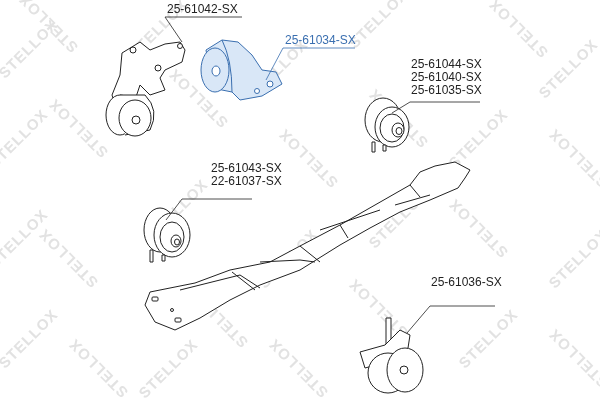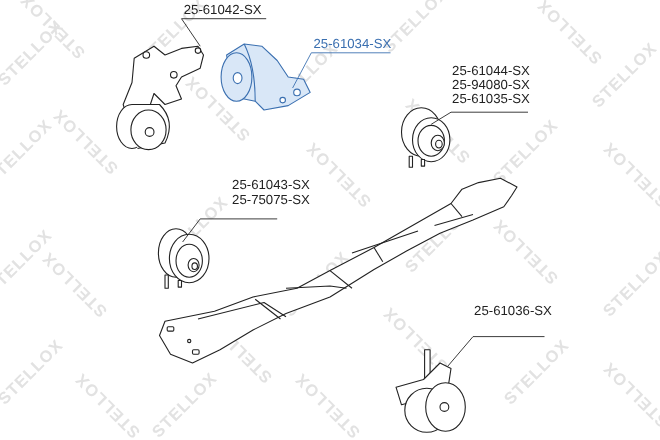--- a/index.html
+++ b/index.html
@@ -139,7 +139,7 @@
 
   <div class="stack" style="left:411px;top:58px;">
     <span class="lbl">25-61044-SX</span>
-    <span class="lbl">25-94080-SX</span>
+    <span class="lbl">25-61040-SX</span>
     <span class="lbl">25-61035-SX</span>
   </div>
 

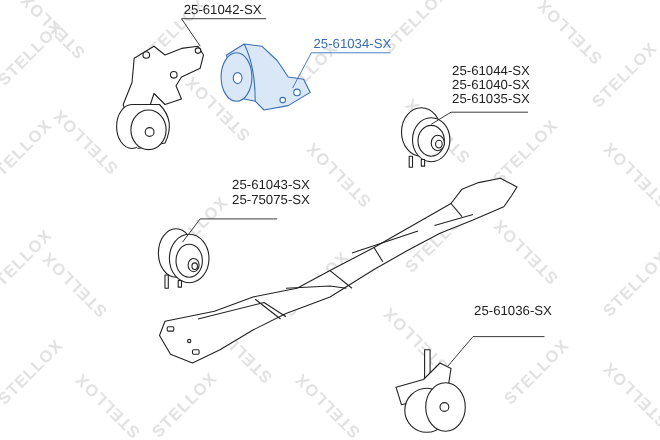--- a/index.html
+++ b/index.html
@@ -145,7 +145,7 @@
 
   <div class="stack" style="left:183px;top:162px;margin-left:28px;">
     <span class="lbl">25-61043-SX</span>
-    <span class="lbl">25-75075-SX</span>
+    <span class="lbl">22-61037-SX</span>
   </div>
 
   <div class="lbl" style="left:431px;top:276px;text-align:center;">25-61036-SX</div>

